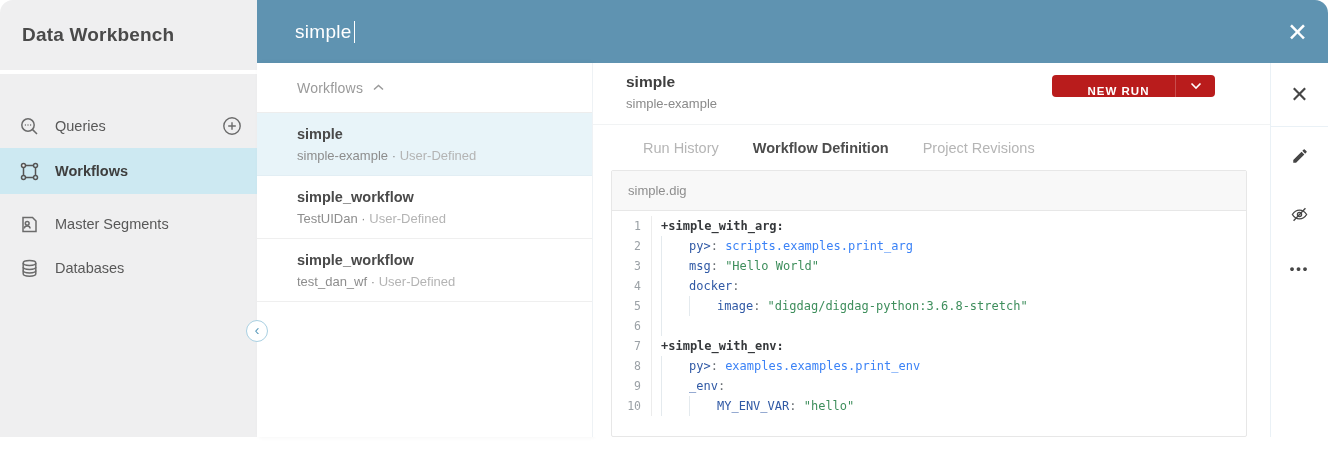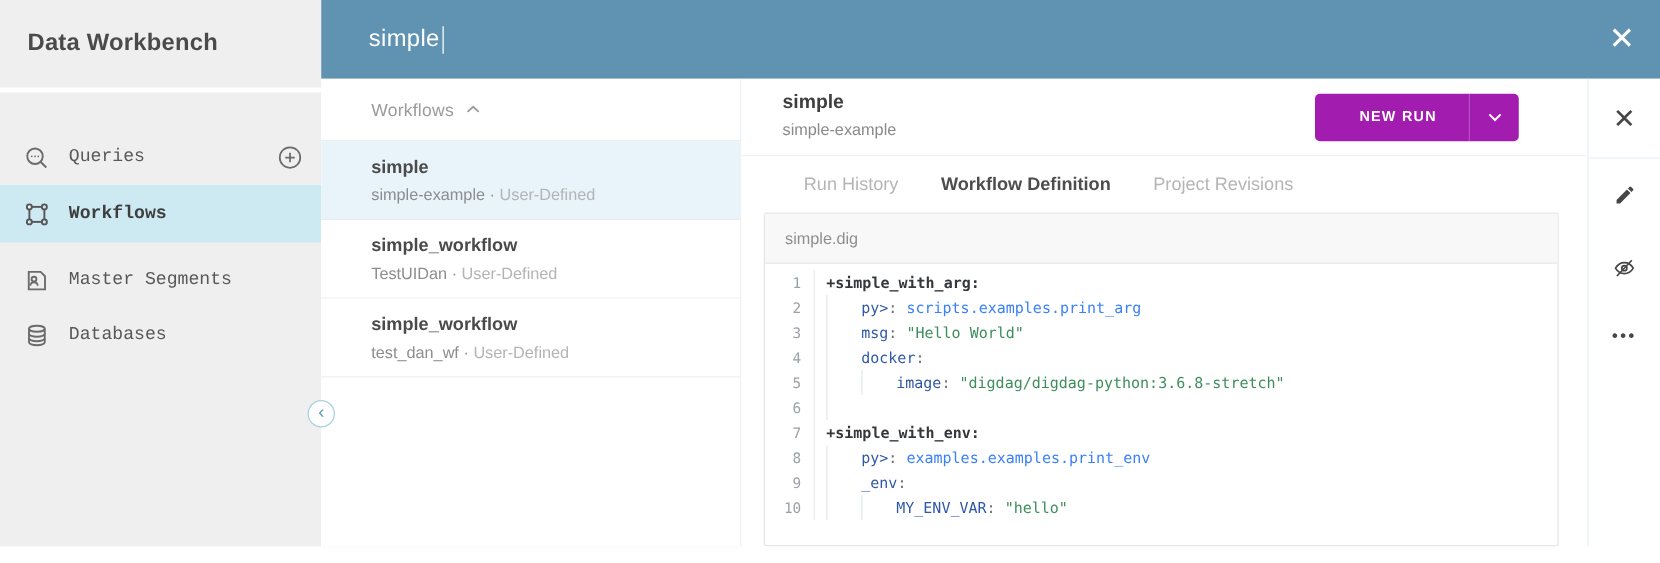--- a/index.html
+++ b/index.html
@@ -4,7 +4,7 @@
 <style>
   * { margin:0; padding:0; box-sizing:border-box; }
   body { background:#ffffff; font-family:"Liberation Sans", sans-serif; }
-  .app { position:relative; width:1328px; height:450px; background:#ffffff; overflow:hidden; }
+  .app { position:relative; width:1328px; height:450px; background:#ffffff; overflow:hidden;border-radius:13px; }
 
   
   .left-header { position:absolute; left:0; top:0; width:257px; height:70px; background:#efeff0; display:flex; align-items:center; padding-left:22px; }

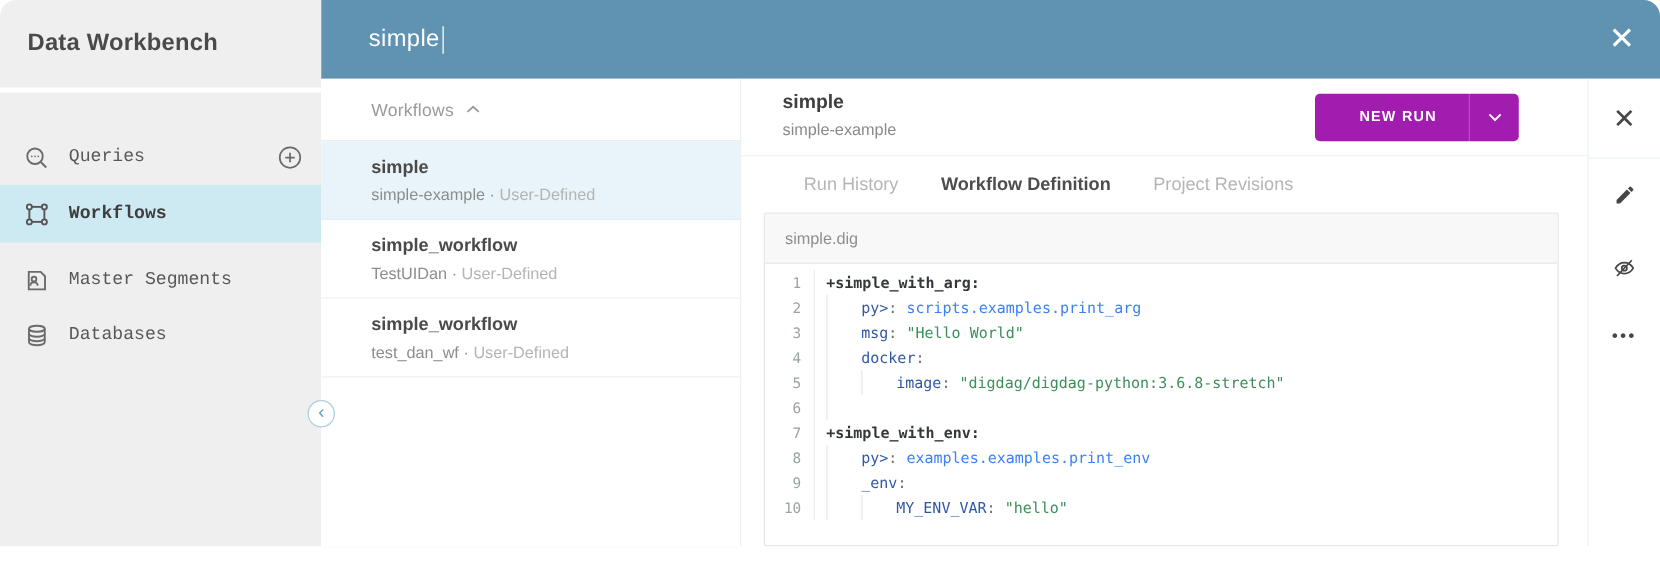--- a/index.html
+++ b/index.html
@@ -42,7 +42,7 @@
   .detail-header { position:relative; height:62px; border-bottom:1px solid #f1f3f4; }
   .d-title { position:absolute; left:33px; top:10px; font-size:15.5px; font-weight:700; color:#3f3f3f; }
   .d-sub { position:absolute; left:33px; top:33px; font-size:13px; color:#8a8a8a; }
-  .new-run { position:absolute; right:55px; top:12px; width:163px; height:38px; background:#a21caf; border:none; border-radius:4px; display:flex; align-items:center; cursor:pointer; color:#fff; }
+  .new-run { position:absolute; right:55px; top:12px; width:163px; height:22px; background:#b91c1c; border:none; border-radius:4px; display:flex; align-items:flex-end; cursor:pointer; color:#fff; }
   .new-run .nr-label { flex:1; text-align:center; font-size:11.5px; font-weight:700; letter-spacing:1px; padding-left:10px; }
   .new-run .nr-chev { width:40px; height:100%; display:flex; align-items:center; justify-content:center; border-left:1px solid rgba(255,255,255,.22); }
 

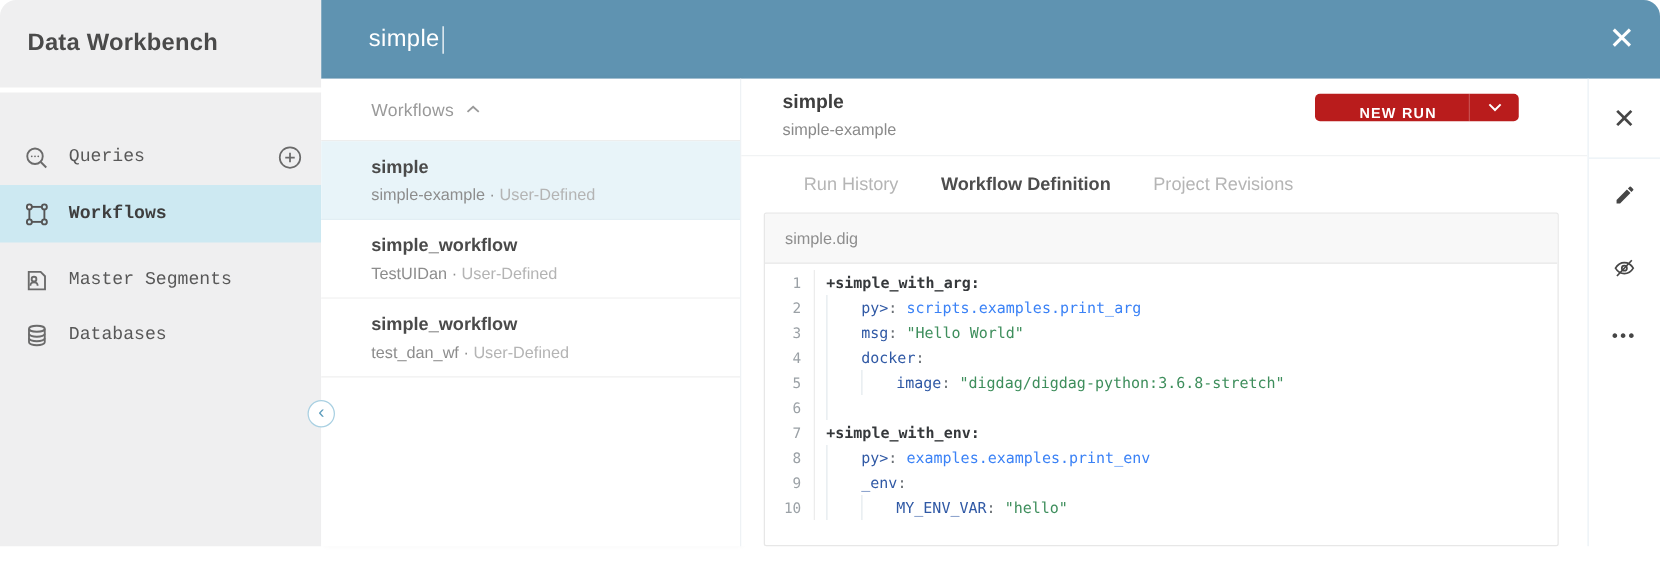--- a/index.html
+++ b/index.html
@@ -10,7 +10,7 @@
   .left-header { position:absolute; left:0; top:0; width:257px; height:70px; background:#efeff0; display:flex; align-items:center; padding-left:22px; }
   .left-header .brand { font-size:19px; font-weight:700; color:#4a4a4a; letter-spacing:.2px; }
   .sidebar { position:absolute; left:0; top:74px; width:257px; height:363px; background:#efeff0; padding-top:30px; }
-  .nav-item { position:relative; height:44px; display:flex; align-items:center; padding-left:17px; cursor:pointer;font-family:Liberation Mono, monospace; }
+  .nav-item { position:relative; height:44px; display:flex; align-items:center; padding-left:17px; cursor:pointer; }
   .nav-item .nav-ic { width:24px; height:24px; flex:none; display:flex; align-items:center; justify-content:center; }
   .nav-item .nav-label { margin-left:14px; font-size:14.5px; color:#585858; }
   .nav-item.selected { height:46px; background:#cde9f2; }

